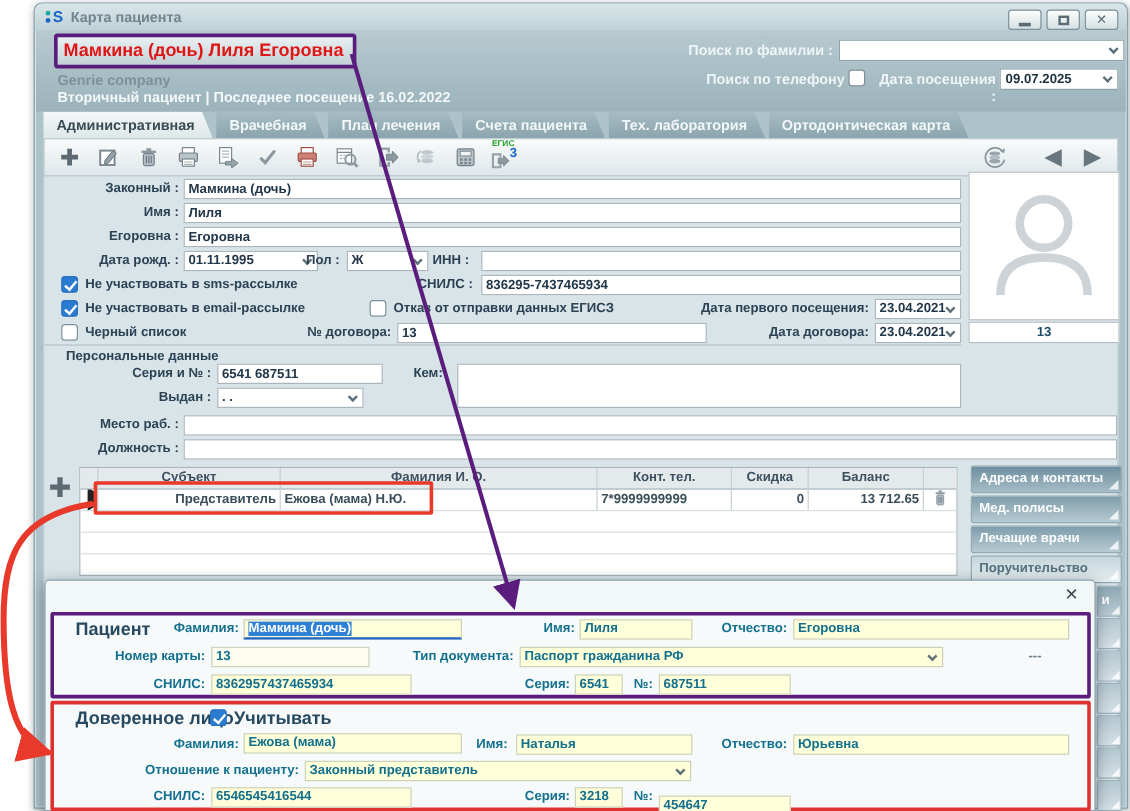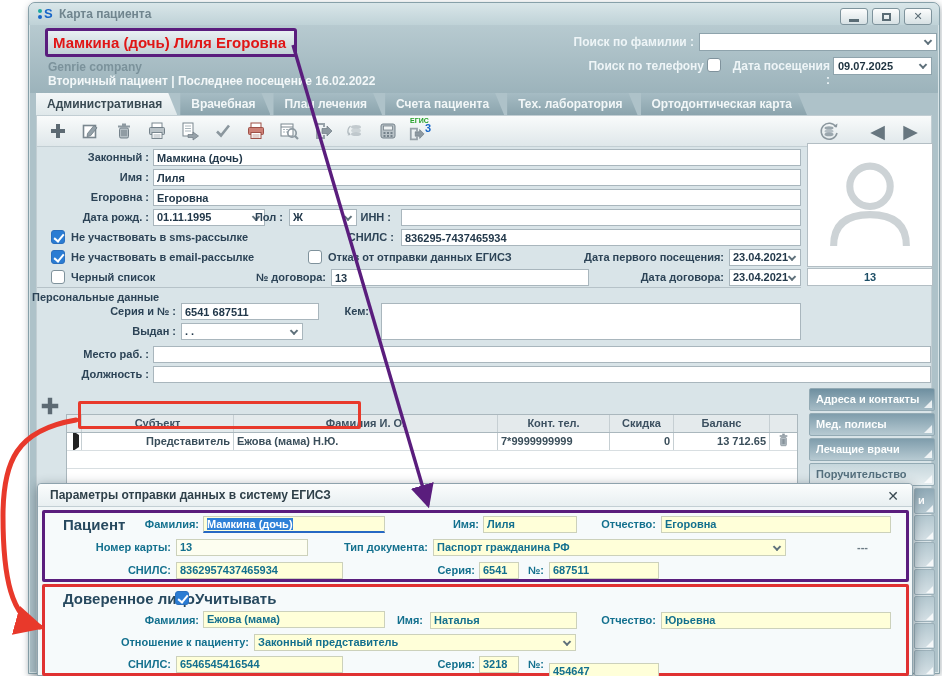--- a/index.html
+++ b/index.html
@@ -323,7 +323,7 @@
     <div class="card13">13</div>
 
     <div class="hr" style="left:8px;right:160px;top:284px;width:764px;"></div>
-    <div class="cblab" style="left:3px;top:287px;">Персональные данные</div>
+    <div class="cblab" style="left:26px;top:287px;">Персональные данные</div>
 
     <div class="flab" style="left:47px;top:300px;width:100px;">Серия и № :</div>
     <input class="ffld" style="left: 152px; top: 300px; width: 138px;" value="6541 687511">

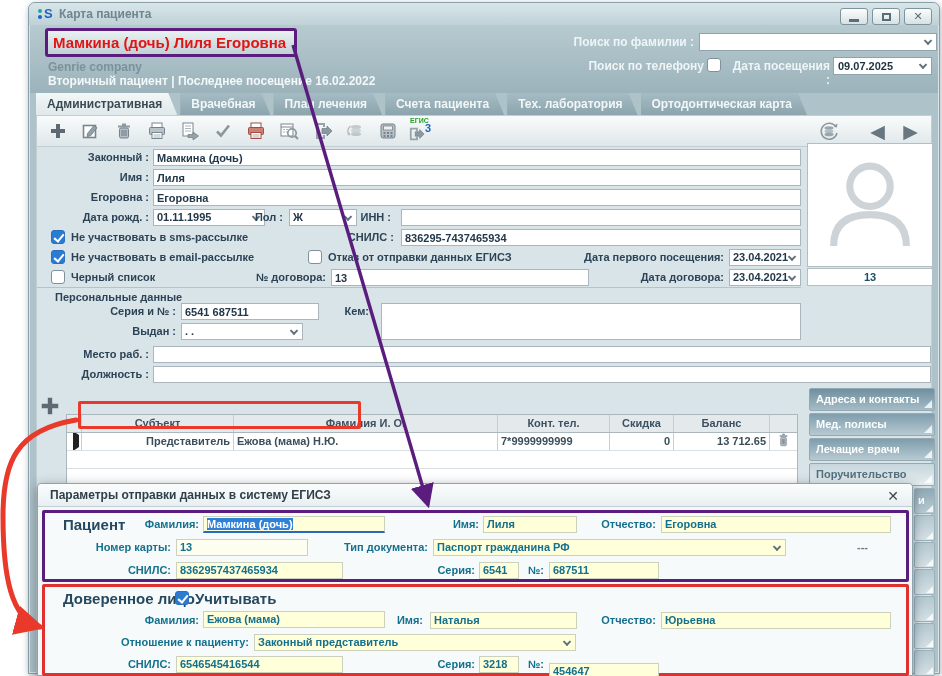--- a/index.html
+++ b/index.html
@@ -73,7 +73,7 @@
 
   
   .plusbtn{position:absolute;left:8px;top:390px;width:25px;height:25px;display:flex;align-items:center;justify-content:center;}
-  .tblwrap{position:absolute;left:37px;top:386px;width:732px;height:91px;background:#fff;border:1px solid #aab7bd;margin-top:25px;}
+  .tblwrap{position:absolute;left:37px;top:386px;width:732px;height:91px;background:#fff;border:1px solid #aab7bd;}
   .trow{display:flex;height:18px;border-bottom:1px solid #d8dee1;}
   .trow.hdr{background:#e4eaec;border-bottom:1px solid #aab7bd;}
   .tc{border-right:1px solid #c6cfd3;font:bold 11px/17px "Liberation Sans",sans-serif;color:#3a4e5a;padding:0 3px;white-space:nowrap;overflow:hidden;}

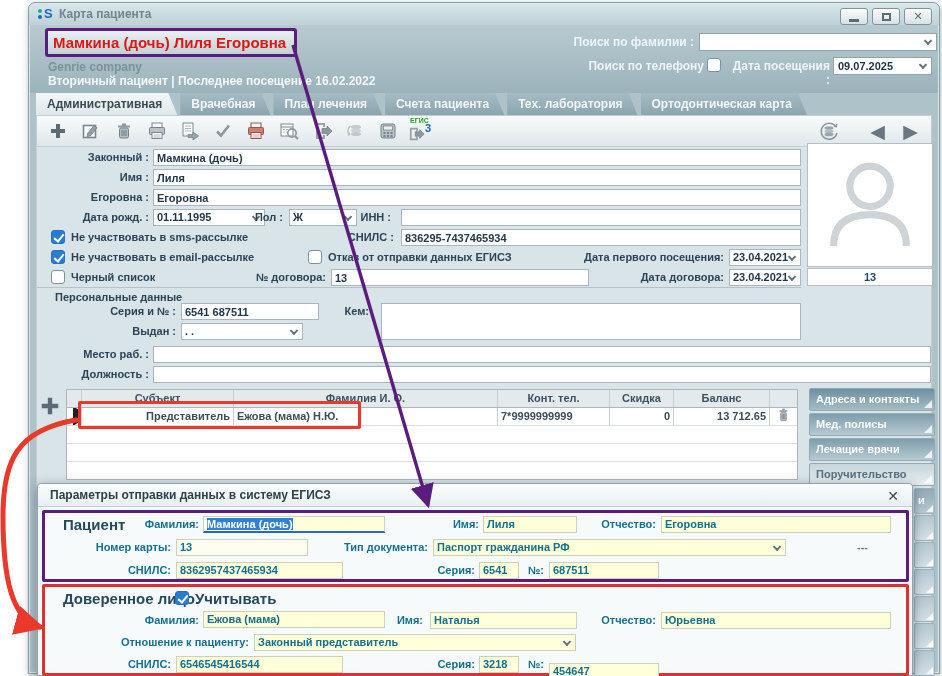--- a/index.html
+++ b/index.html
@@ -387,7 +387,6 @@
   </div>
 
   <div class="dlg">
-    <div class="dlg-title">Параметры отправки данных в систему ЕГИСЗ</div>
     <div class="dlg-x">✕</div>
 
     <div class="sec pat">

